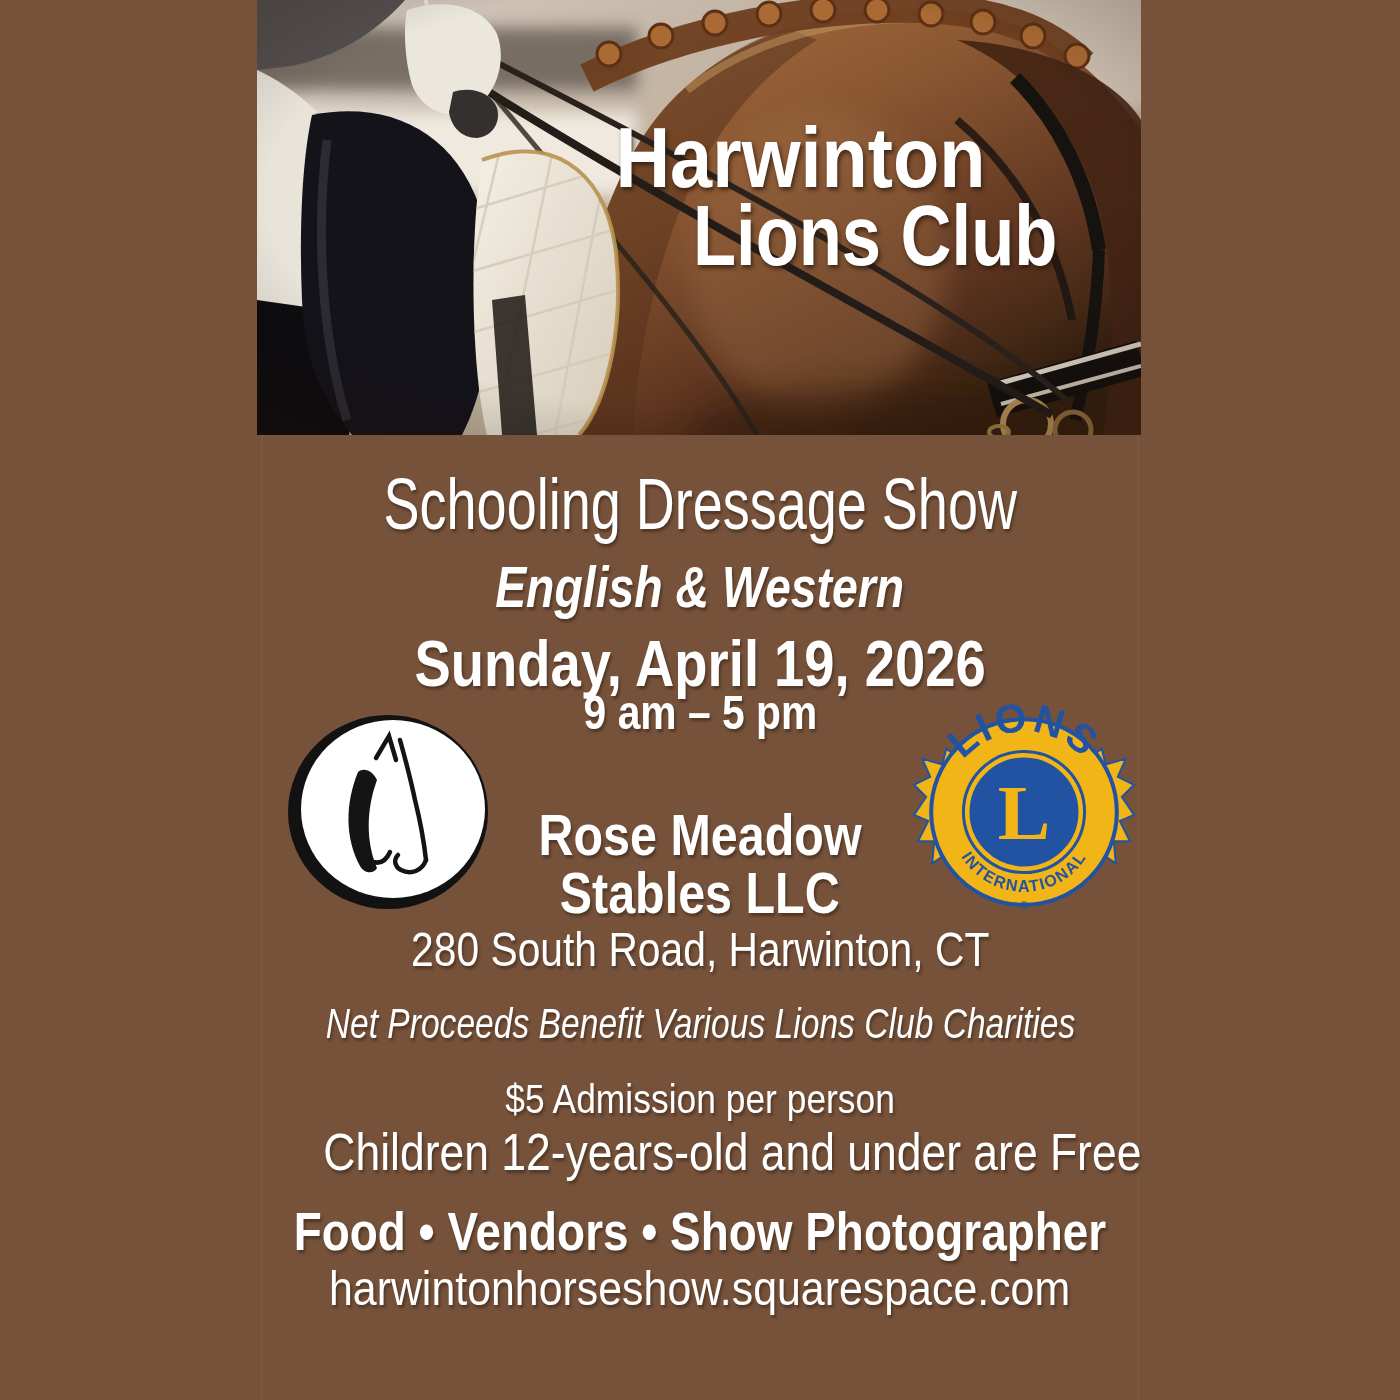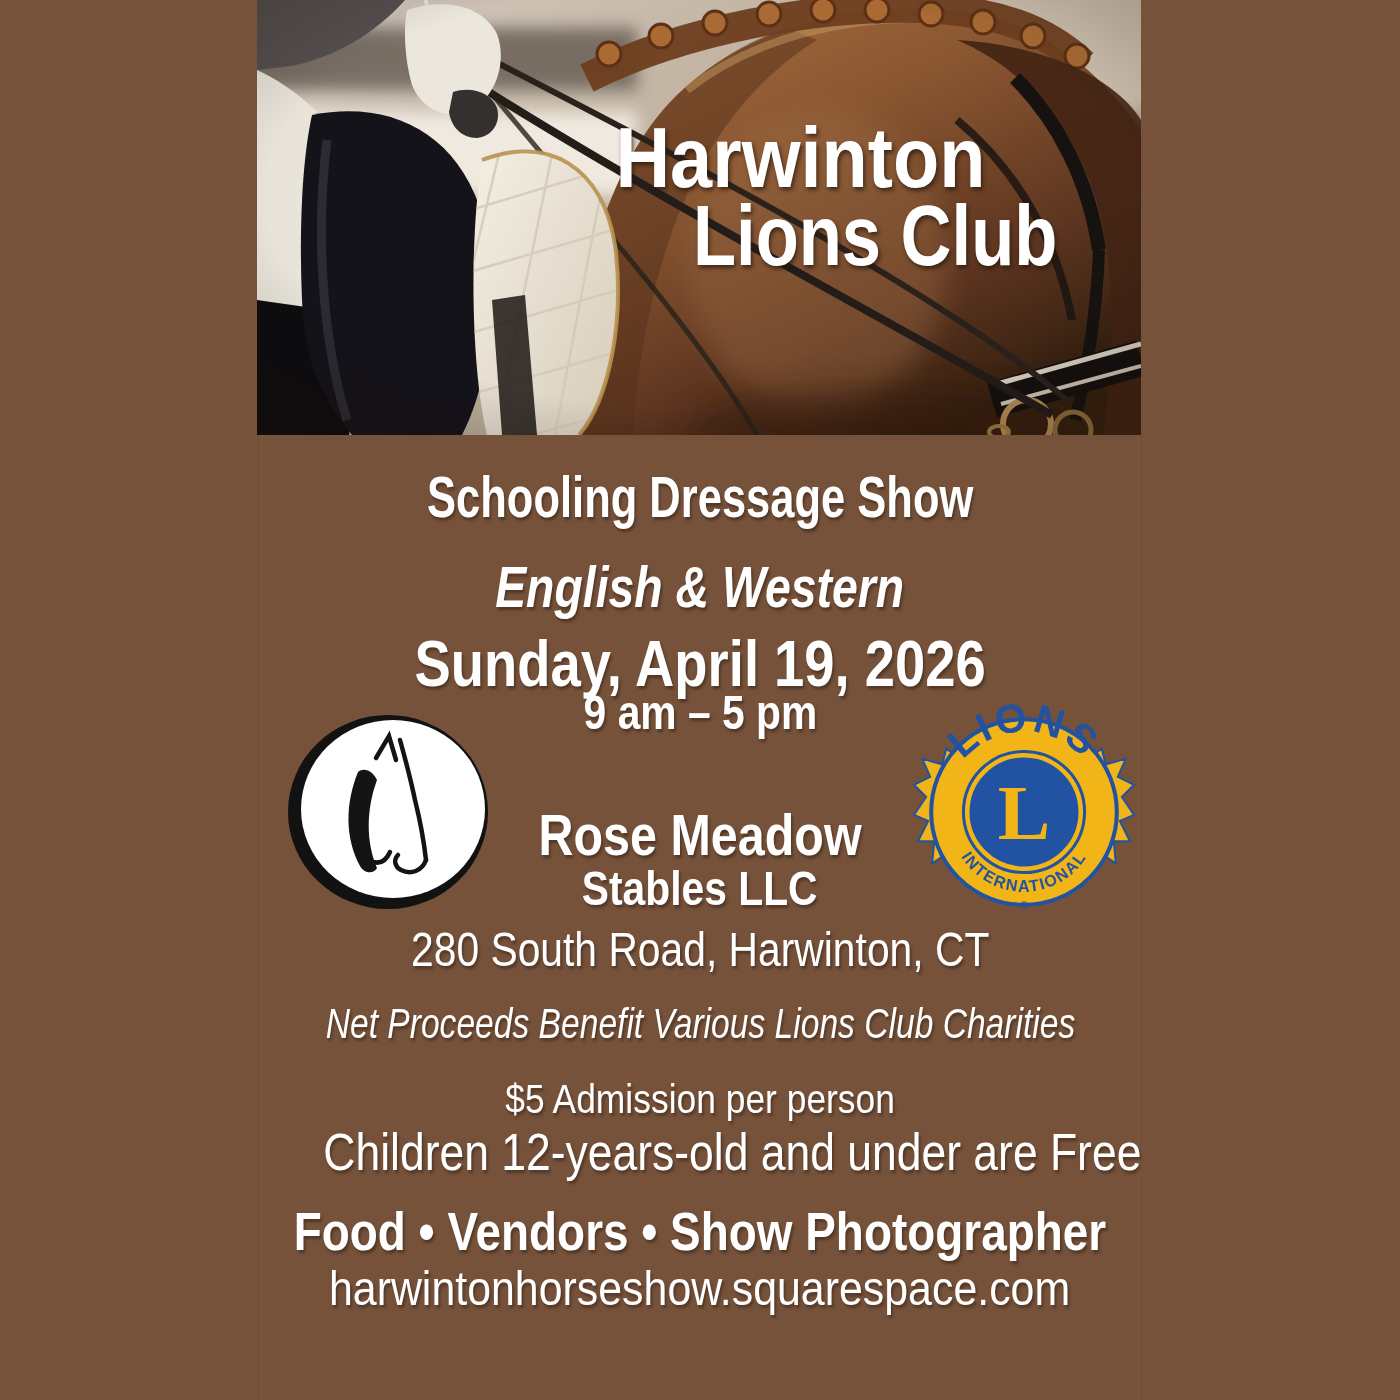--- a/index.html
+++ b/index.html
@@ -32,7 +32,7 @@
     line-height:1; white-space:nowrap; text-shadow:2px 3px 3px rgba(56,36,22,.6);
   }
   .ln .tx { display:inline-block; transform-origin:50% 50%; }
-  .ln-title  { top:468px;  font-size:58px; font-weight:bold; }           .ln-title .tx  { transform:scaleX(.75); }
+  .ln-title  { top:468px;  font-size:72px; font-weight:normal; }           .ln-title .tx  { transform:scaleX(.75); }
   .ln-sub    { top:558px;  font-size:58px; font-weight:bold; font-style:italic; } .ln-sub .tx { transform:scaleX(.80); }
   .ln-date   { top:632px;  font-size:64px; font-weight:bold; }           .ln-date .tx   { transform:scaleX(.85); }
   .ln-time   { top:689px;  font-size:48px; font-weight:bold; }           .ln-time .tx   { transform:scaleX(.85); }

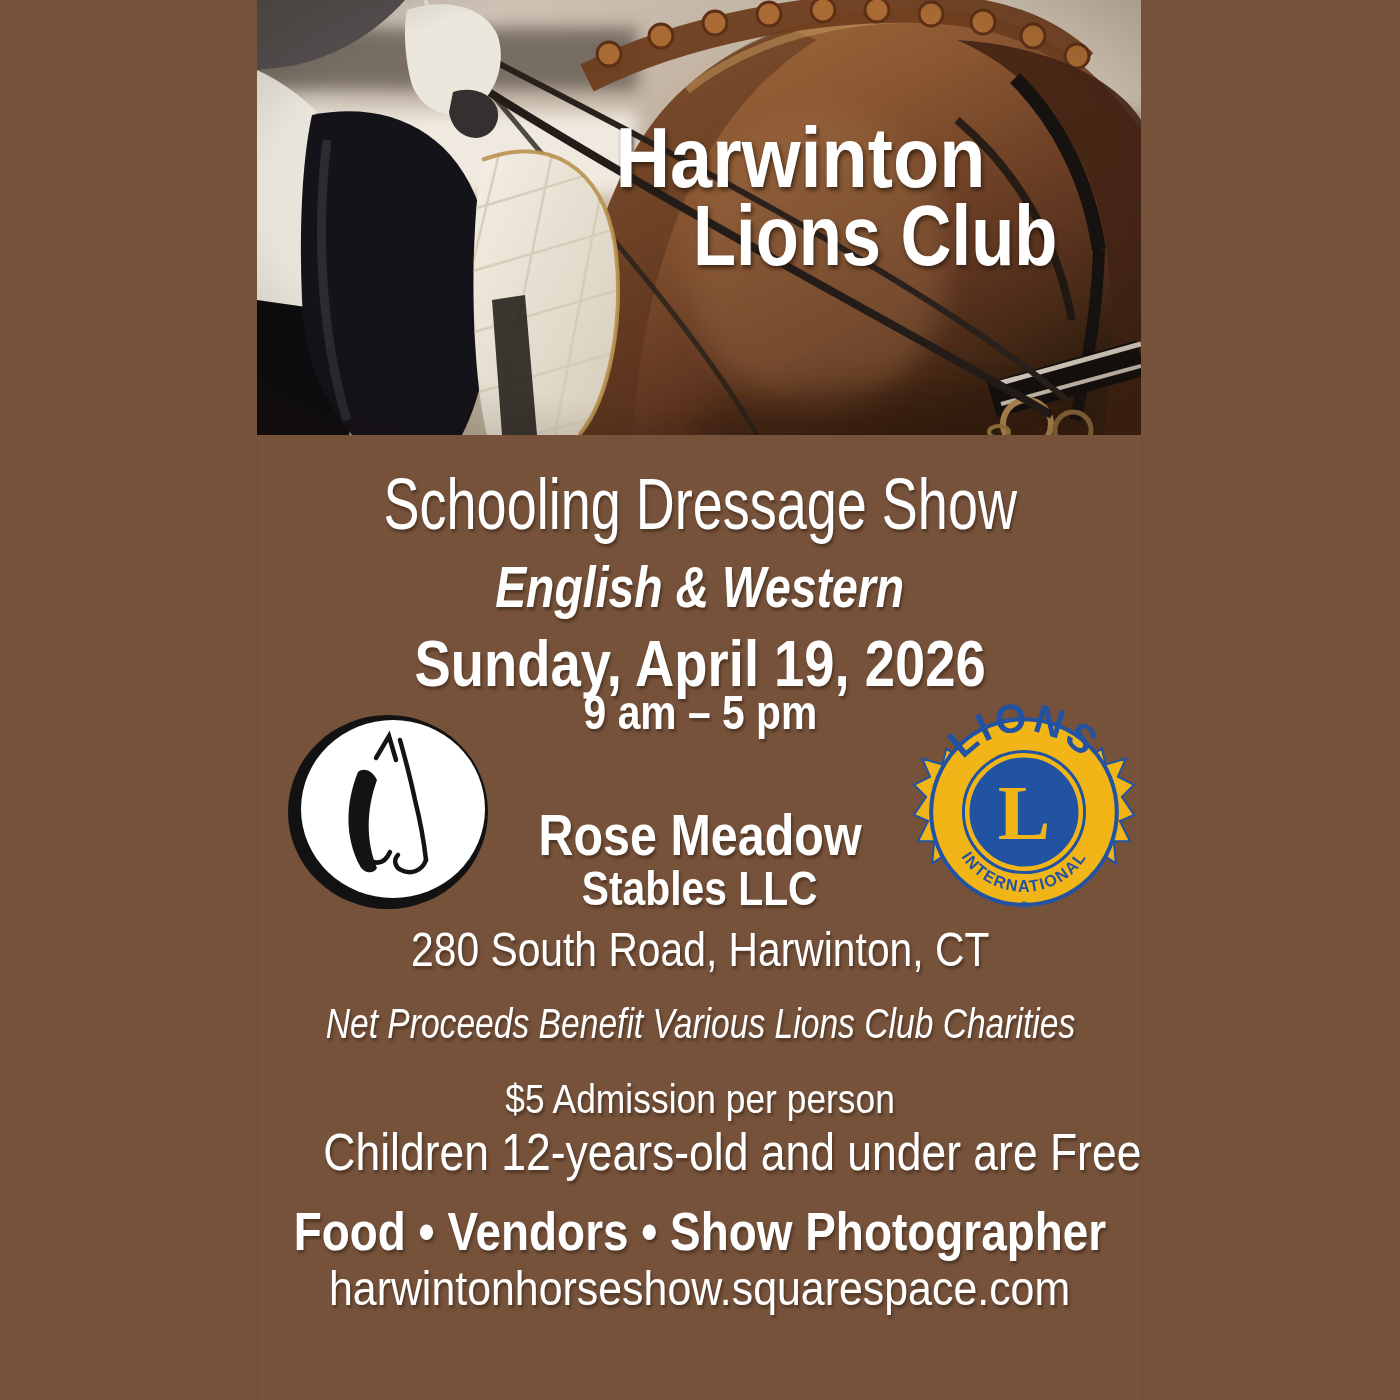--- a/index.html
+++ b/index.html
@@ -37,7 +37,7 @@
   .ln-date   { top:632px;  font-size:64px; font-weight:bold; }           .ln-date .tx   { transform:scaleX(.85); }
   .ln-time   { top:689px;  font-size:48px; font-weight:bold; }           .ln-time .tx   { transform:scaleX(.85); }
   .ln-v1     { top:807px;  font-size:57px; font-weight:bold; }           .ln-v1 .tx     { transform:scaleX(.85); }
-  .ln-v2     { top:865px;  font-size:48px; font-weight:bold; }           .ln-v2 .tx     { transform:scaleX(.85); }
+  .ln-v2     { top:865px;  font-size:57px; font-weight:bold; }           .ln-v2 .tx     { transform:scaleX(.85); }
   .ln-addr   { top:926px;  font-size:48px; }                             .ln-addr .tx   { transform:scaleX(.85); }
   .ln-note   { top:1003px; font-size:42px; font-style:italic; }          .ln-note .tx   { transform:scaleX(.80); }
   .ln-adm    { top:1079px; font-size:40px; }                             .ln-adm .tx    { transform:scaleX(.885); }

